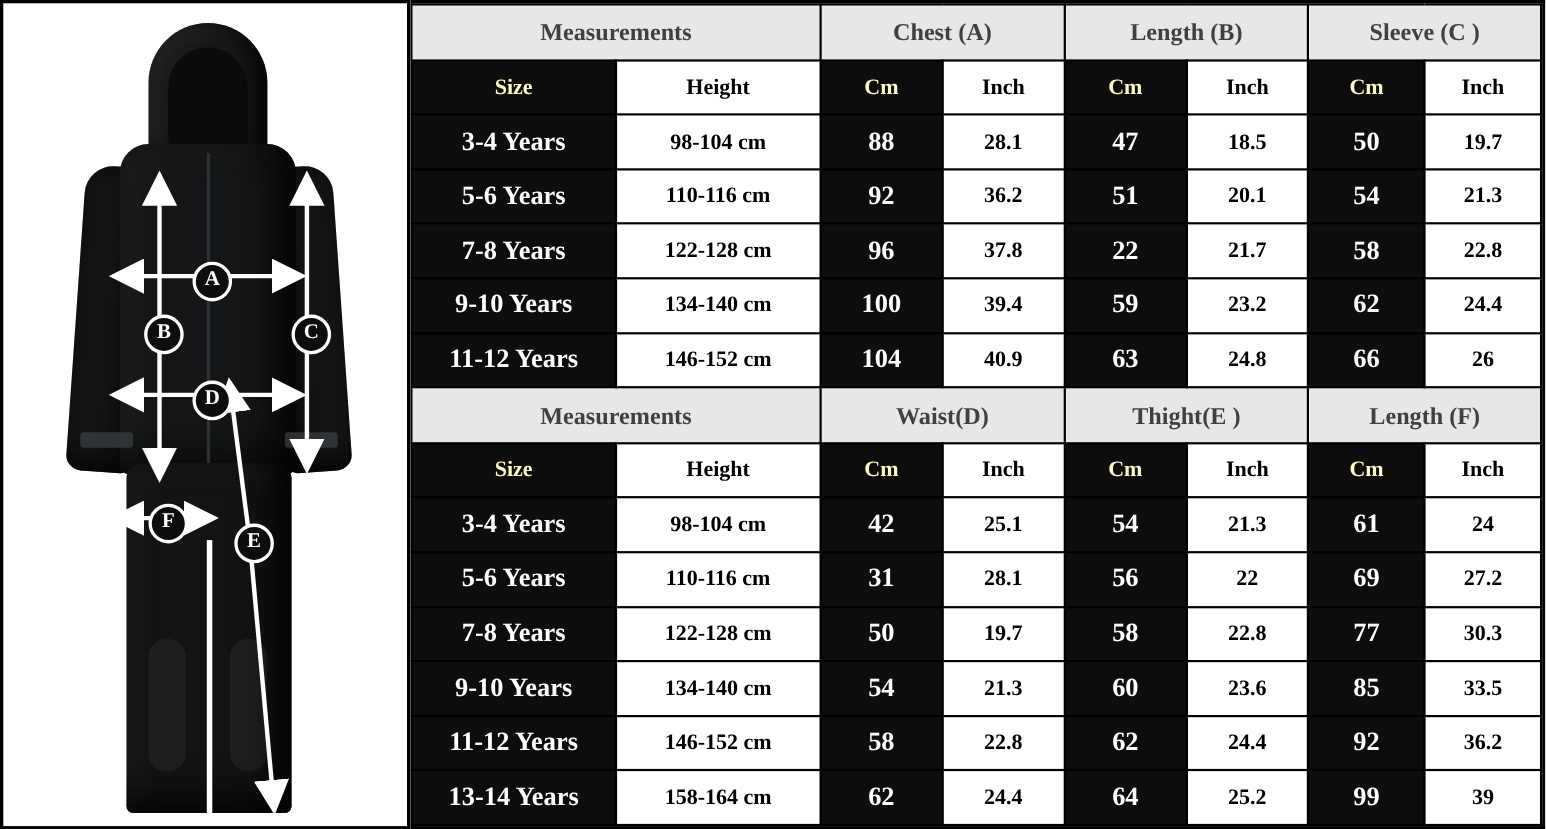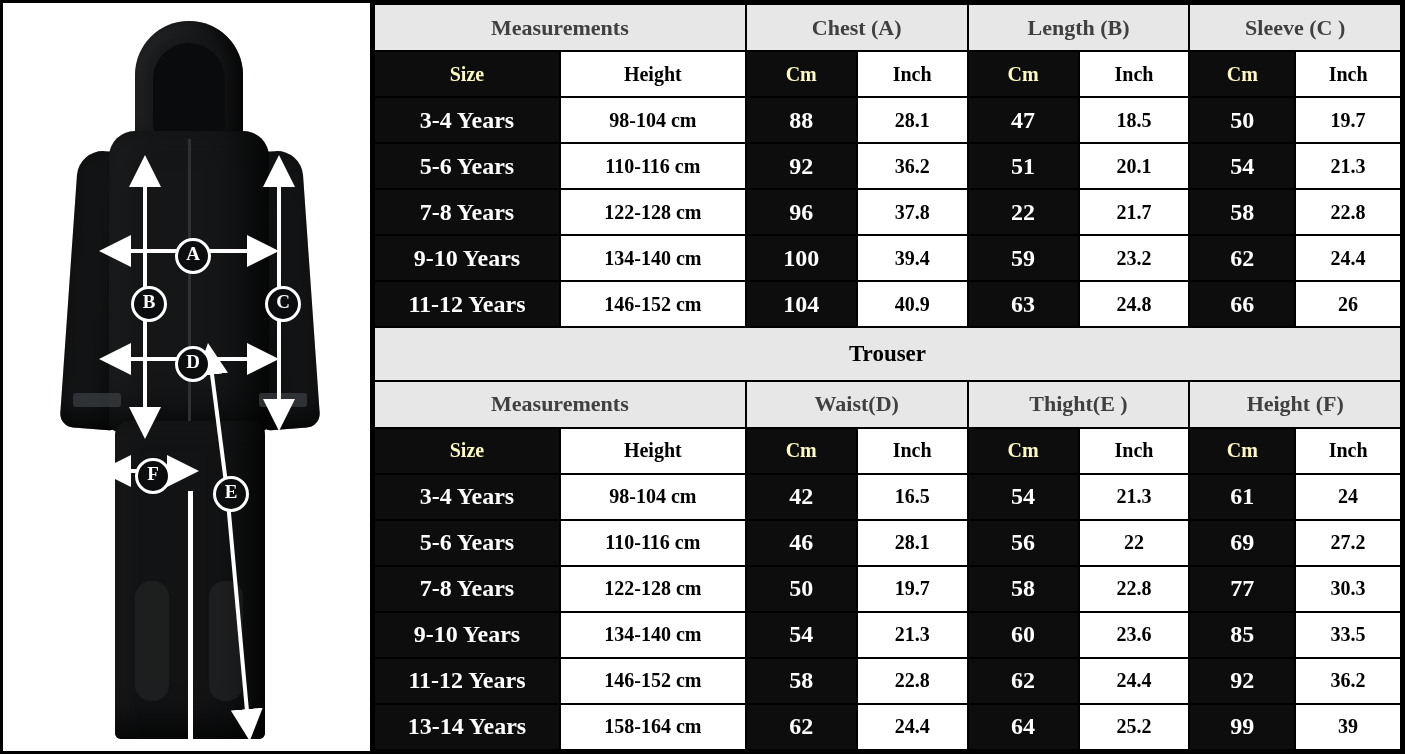--- a/index.html
+++ b/index.html
@@ -323,9 +323,6 @@
         </tr>
 
         <tr>
-          <td class="sect-title" colspan="8">Trouser</td>
-        </tr>
-        <tr>
           <td class="hdr-grey" colspan="2">Measurements</td>
           <td class="hdr-grey" colspan="2">Waist(D)</td>
           <td class="hdr-grey" colspan="2">Thight(E )</td>

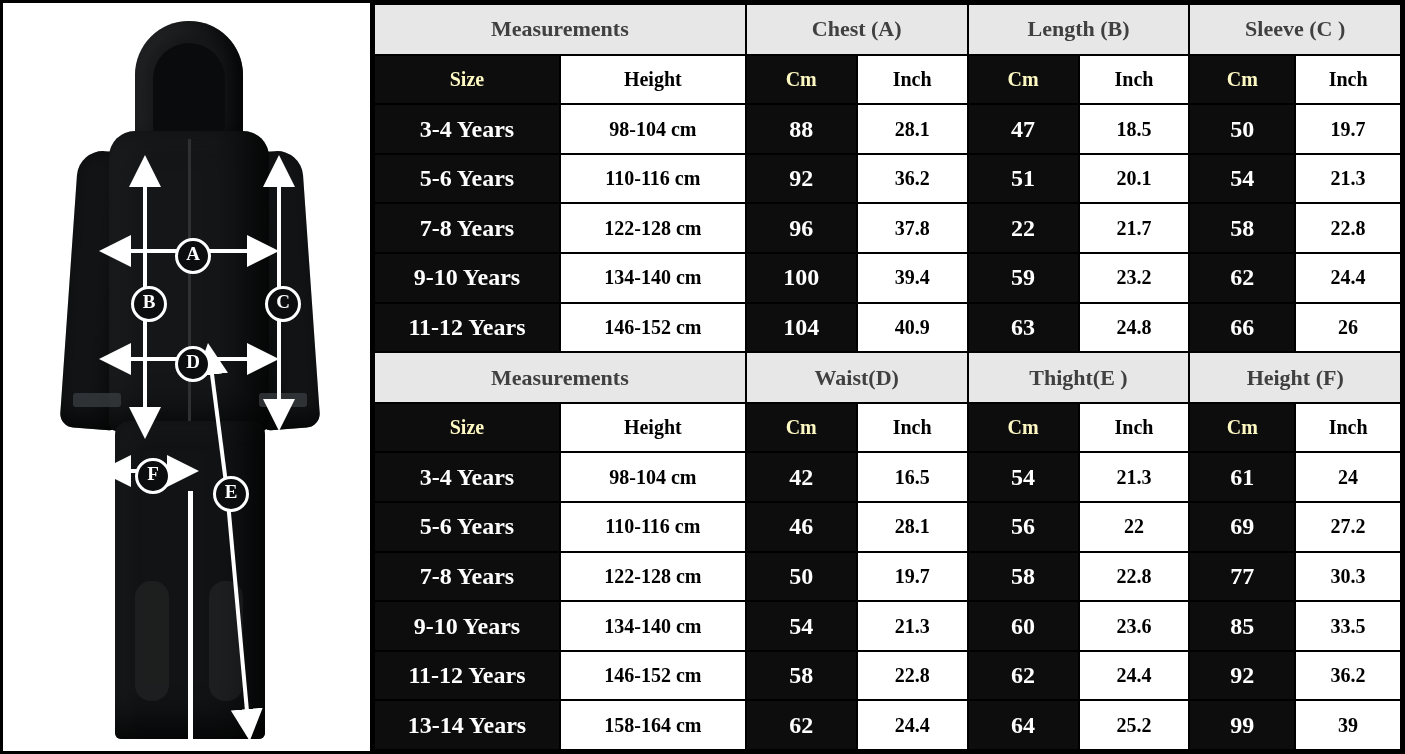--- a/index.html
+++ b/index.html
@@ -326,7 +326,7 @@
           <td class="hdr-grey" colspan="2">Measurements</td>
           <td class="hdr-grey" colspan="2">Waist(D)</td>
           <td class="hdr-grey" colspan="2">Thight(E )</td>
-          <td class="hdr-grey" colspan="2">Height (F)</td>
+          <td class="hdr-grey" colspan="2">Length (F)</td>
         </tr>
         <tr>
           <td class="hdr-black">Size</td>

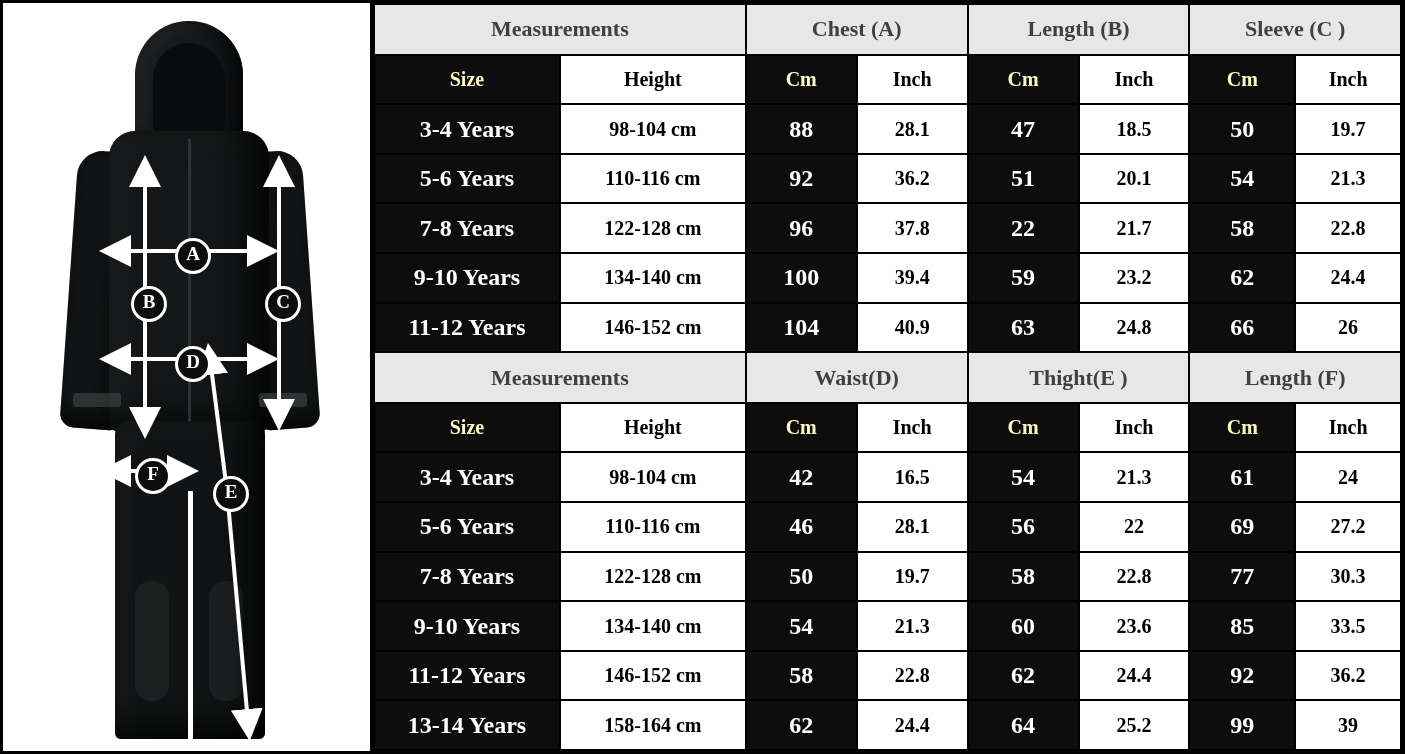--- a/index.html
+++ b/index.html
@@ -342,7 +342,7 @@
           <td class="cell-black">3-4 Years</td>
           <td class="cell-white">98-104 cm</td>
           <td class="cell-black">42</td>
-          <td class="cell-white">16.5</td>
+          <td class="cell-white">25.1</td>
           <td class="cell-black">54</td>
           <td class="cell-white">21.3</td>
           <td class="cell-black">61</td>

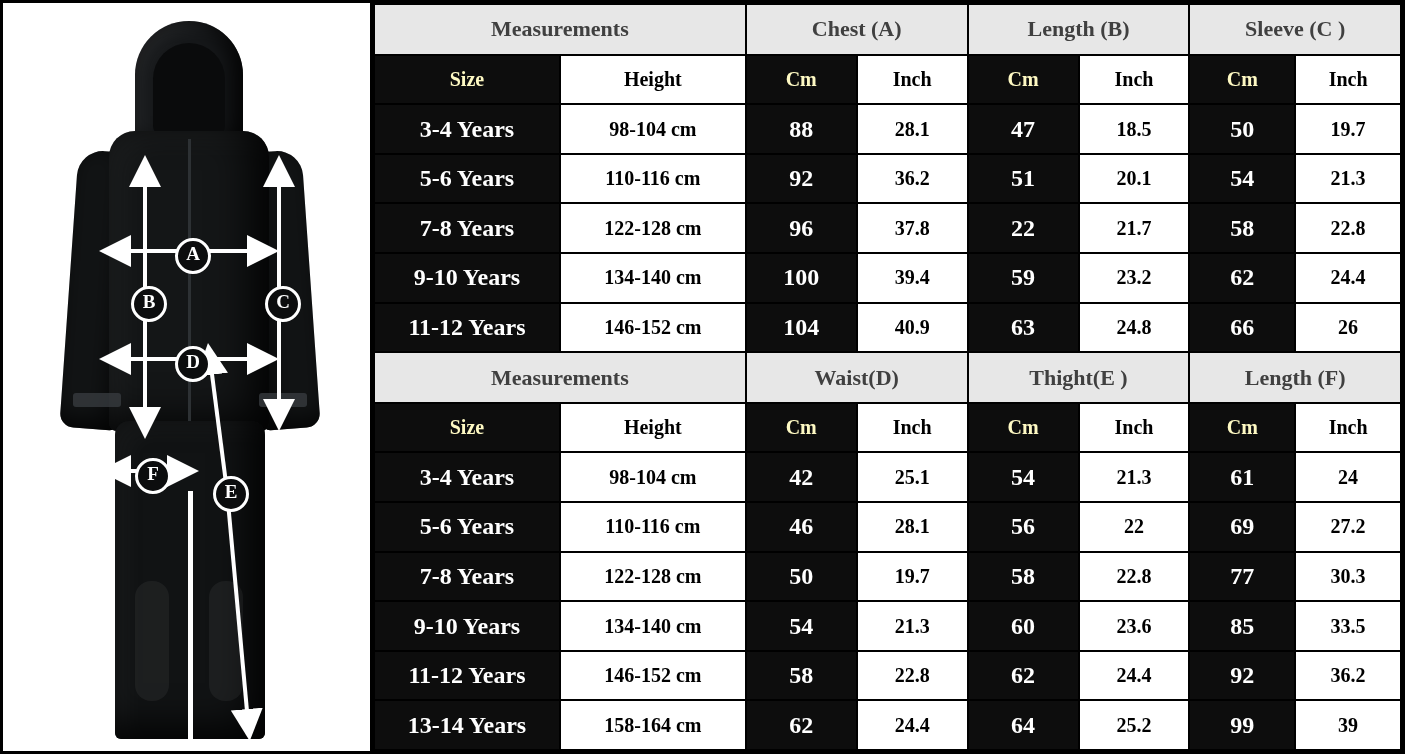--- a/index.html
+++ b/index.html
@@ -351,7 +351,7 @@
         <tr>
           <td class="cell-black">5-6 Years</td>
           <td class="cell-white">110-116 cm</td>
-          <td class="cell-black">46</td>
+          <td class="cell-black">31</td>
           <td class="cell-white">28.1</td>
           <td class="cell-black">56</td>
           <td class="cell-white">22</td>

